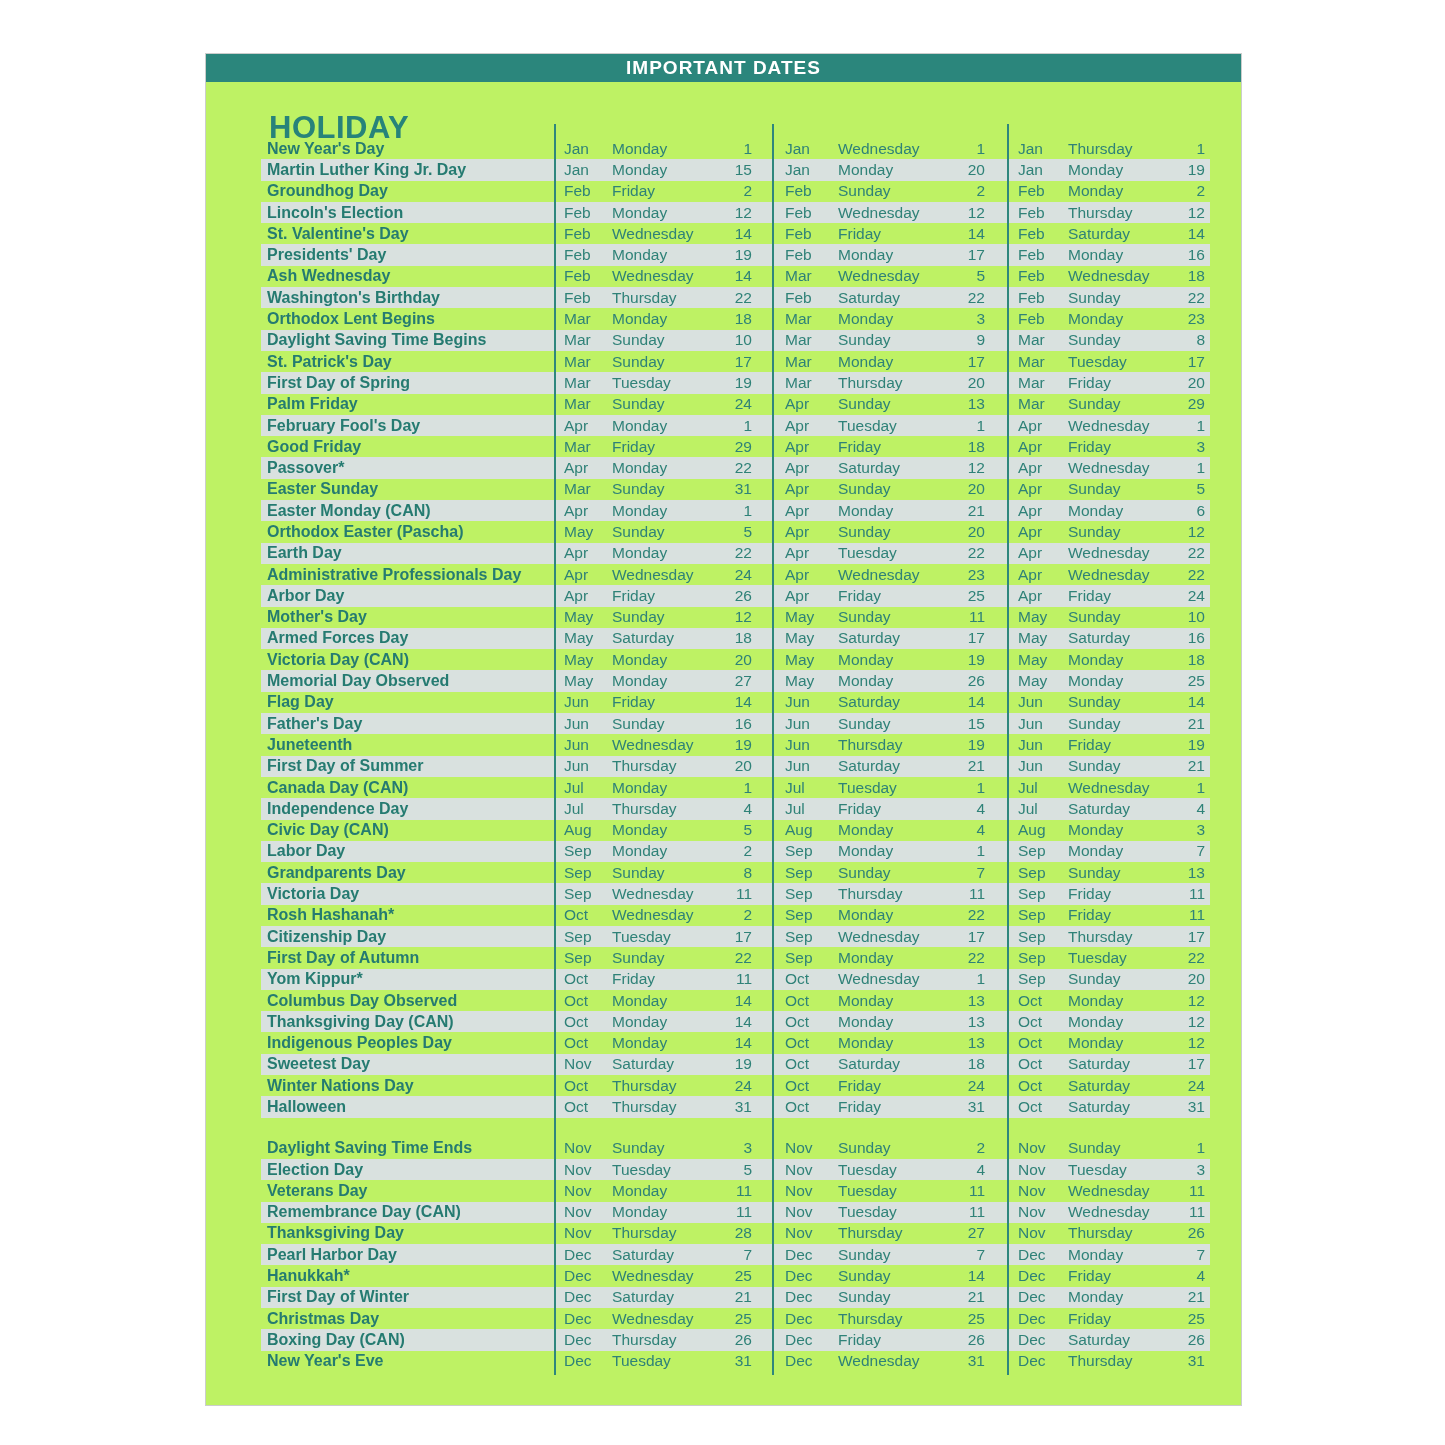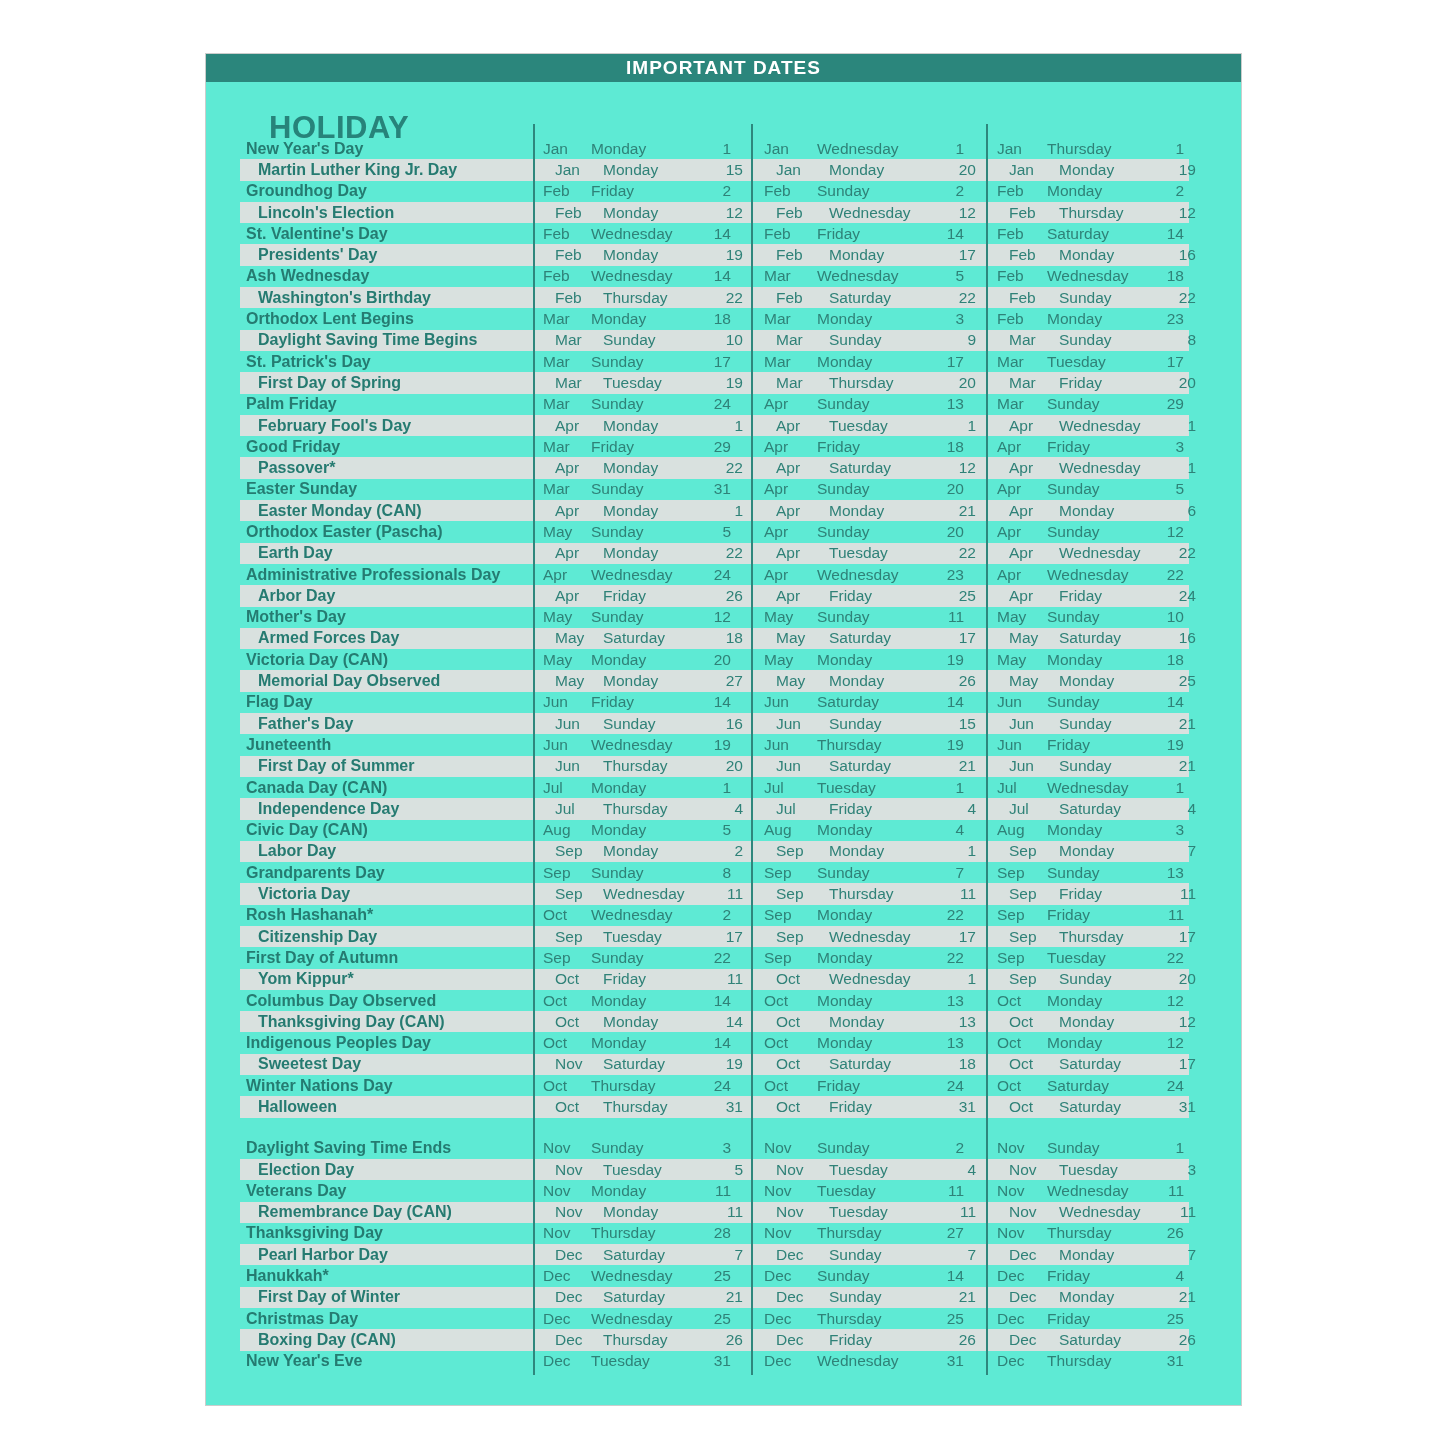--- a/index.html
+++ b/index.html
@@ -9,7 +9,7 @@
   }
   .card {
     position:absolute; left:205px; top:53px; width:1037px; height:1353px;
-    background:#5eead4; border:1px solid #cbcdcc; box-sizing:border-box;
+    background:#bef264; border:1px solid #cbcdcc; box-sizing:border-box;
   }
   .banner {
     position:absolute; left:0; top:0; width:100%; height:28px;

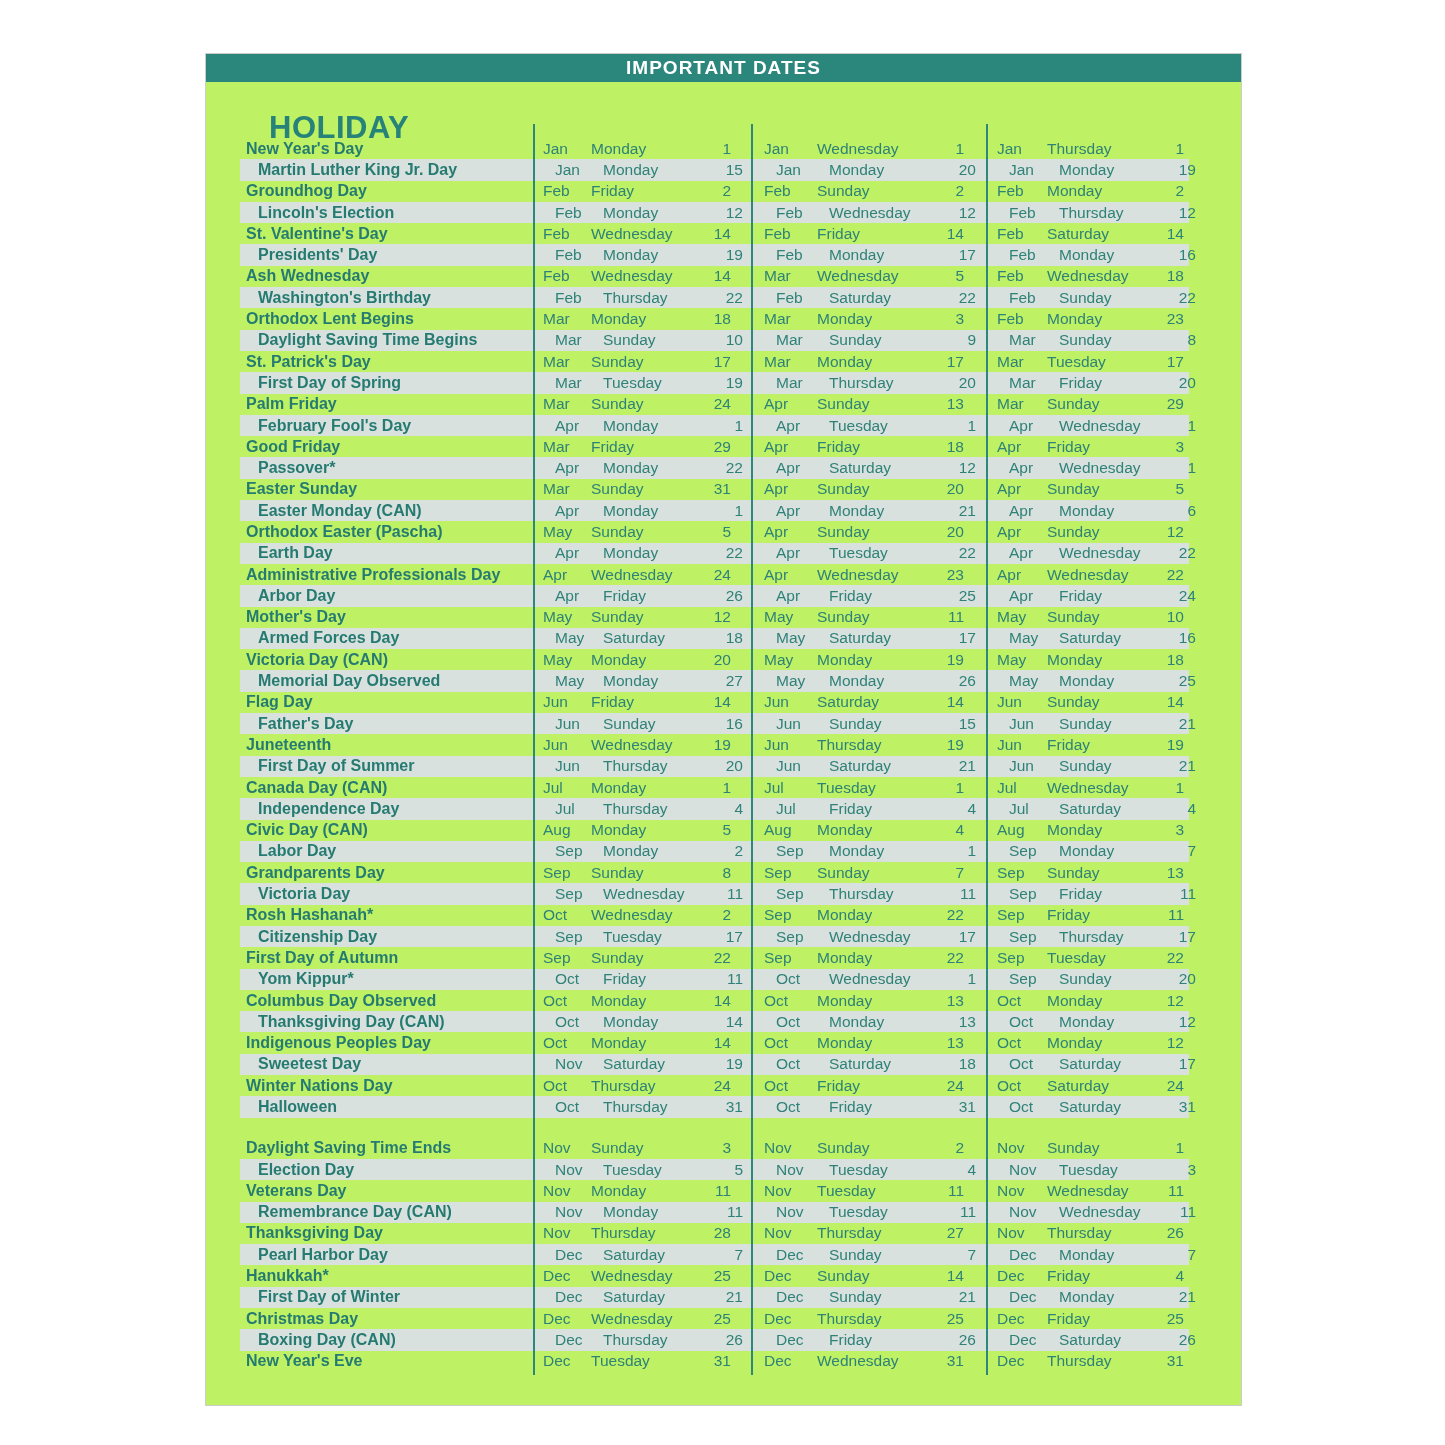--- a/index.html
+++ b/index.html
@@ -23,7 +23,7 @@
     color:#27837a; font-size:31px; font-weight:bold; letter-spacing:0.5px;
   }
   .table-wrap {
-    position:absolute; left:34px; top:84px; width:949px;
+    position:absolute; left:55px; top:84px; width:949px;
   }
   .divider {
     position:absolute; width:2px; top:-14px; height:1251px;

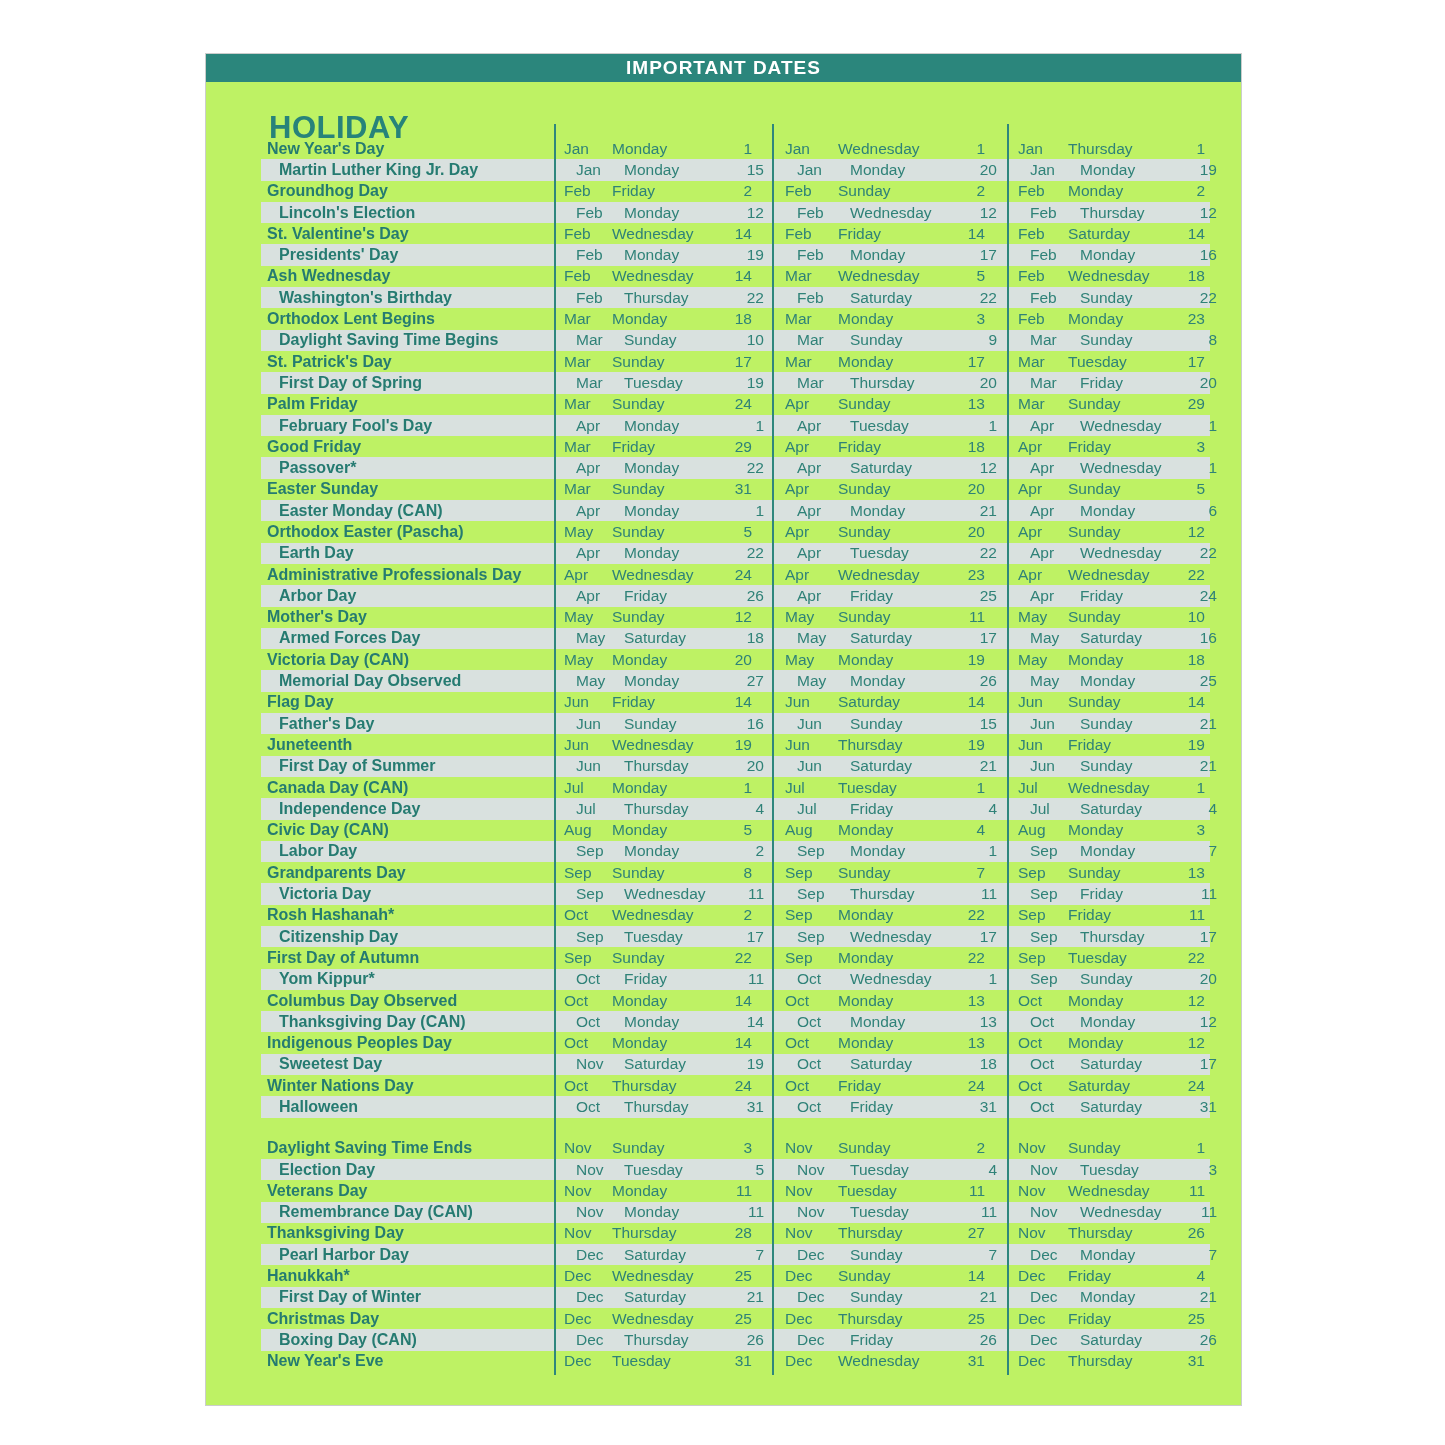--- a/index.html
+++ b/index.html
@@ -36,7 +36,7 @@
     display:grid; grid-template-columns:293px 218px 235px 203px;
     height:21.3px; align-items:center;
   }
-  .row.striped { background:#d9e1df;padding-left:12px; }
+  .row.striped { background:#d9e1df; }
   .row.gap { margin-top:20px; }
   .cell.name {
     padding-left:6px; font-weight:bold; font-size:16px; color:#257b71;

